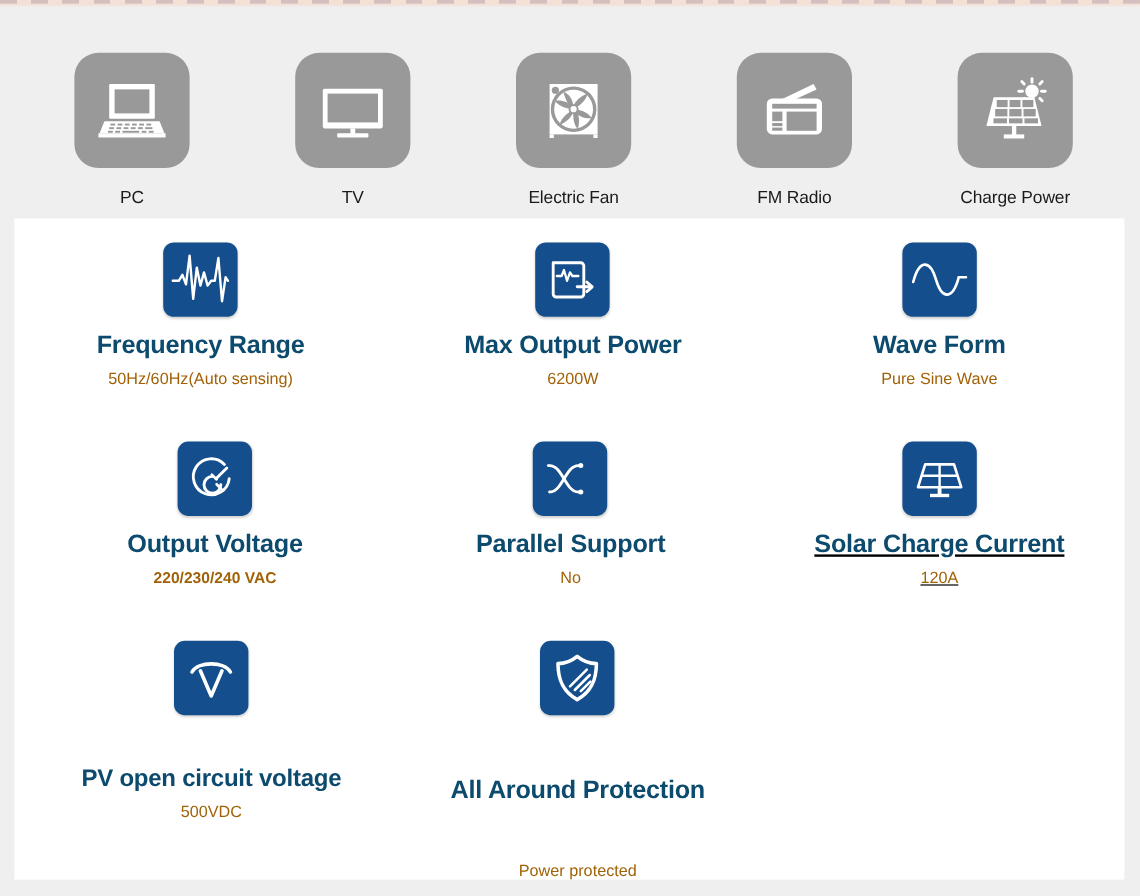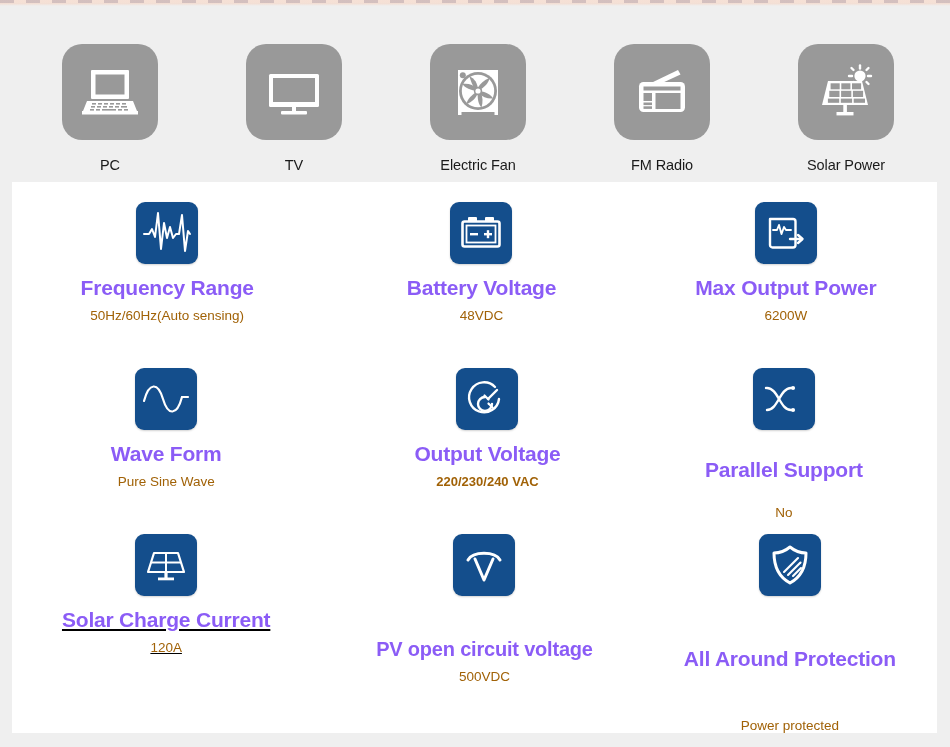--- a/index.html
+++ b/index.html
@@ -260,7 +260,7 @@
         <rect x="21.5" y="51" width="17" height="3.4" fill="#ffffff"></rect>
       </svg>
     </div>
-    <div class="appliance-label">Solar Power</div>
+    <div class="appliance-label">Charge Power</div>
   </div>
 
 </div>

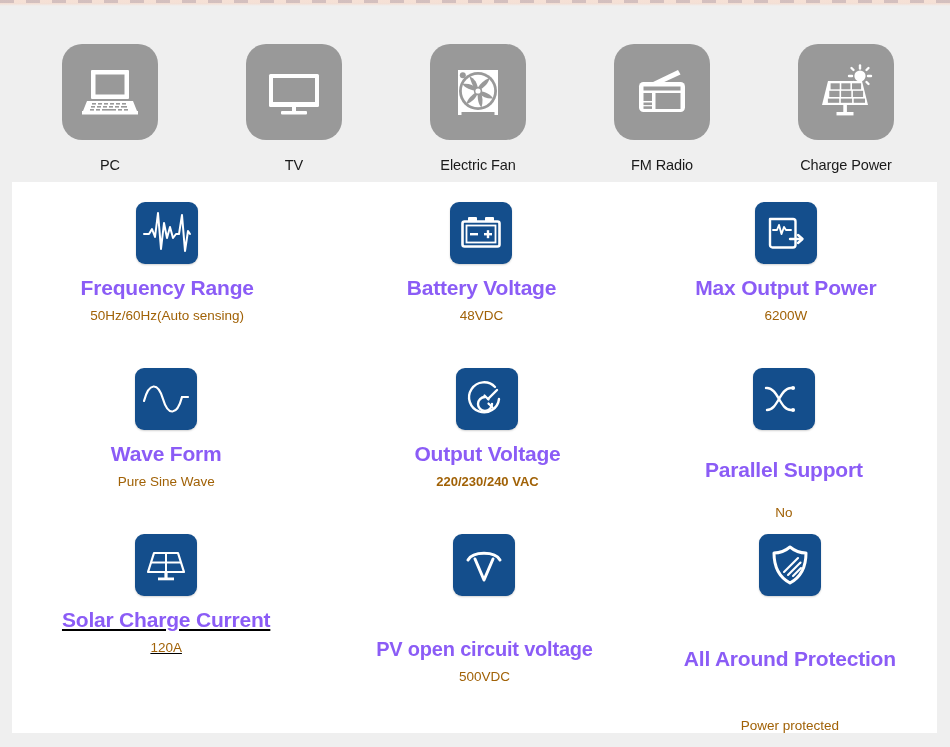--- a/index.html
+++ b/index.html
@@ -110,7 +110,7 @@
   }
   .spec-title {
     margin-top: 12px;
-    color: #8b5cf6;
+    color: #0c4a6e;
     font-size: 21px;
     font-weight: bold;
     font-family: "Liberation Sans", sans-serif;

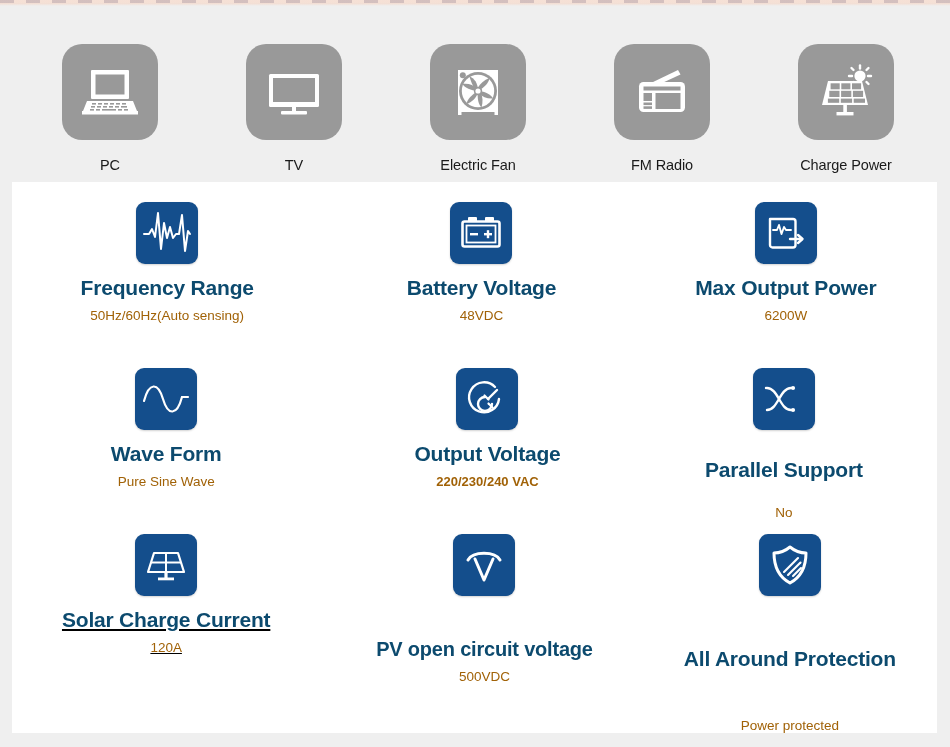--- a/index.html
+++ b/index.html
@@ -278,21 +278,6 @@
       <div class="spec-value">50Hz/60Hz(Auto sensing)</div>
     </div>
 
-    <div class="spec-cell c1">
-      <div class="spec-icon">
-        <svg width="52" height="52" viewBox="0 0 52 52" aria-hidden="true">
-          <rect x="13" y="10" width="9" height="5" rx="1" fill="#ffffff"></rect>
-          <rect x="30" y="10" width="9" height="5" rx="1" fill="#ffffff"></rect>
-          <rect x="7.5" y="14.5" width="37" height="25" rx="2" fill="none" stroke="#ffffff" stroke-width="2.6"></rect>
-          <rect x="11.5" y="18.5" width="29" height="17" fill="none" stroke="#ffffff" stroke-width="1.8"></rect>
-          <rect x="15" y="26" width="8" height="2.4" fill="#ffffff"></rect>
-          <rect x="29" y="26" width="8" height="2.4" fill="#ffffff"></rect>
-          <rect x="31.8" y="23.2" width="2.4" height="8" fill="#ffffff"></rect>
-        </svg>
-      </div>
-      <div class="spec-title">Battery Voltage</div>
-      <div class="spec-value">48VDC</div>
-    </div>
 
     <div class="spec-cell c2">
       <div class="spec-icon">

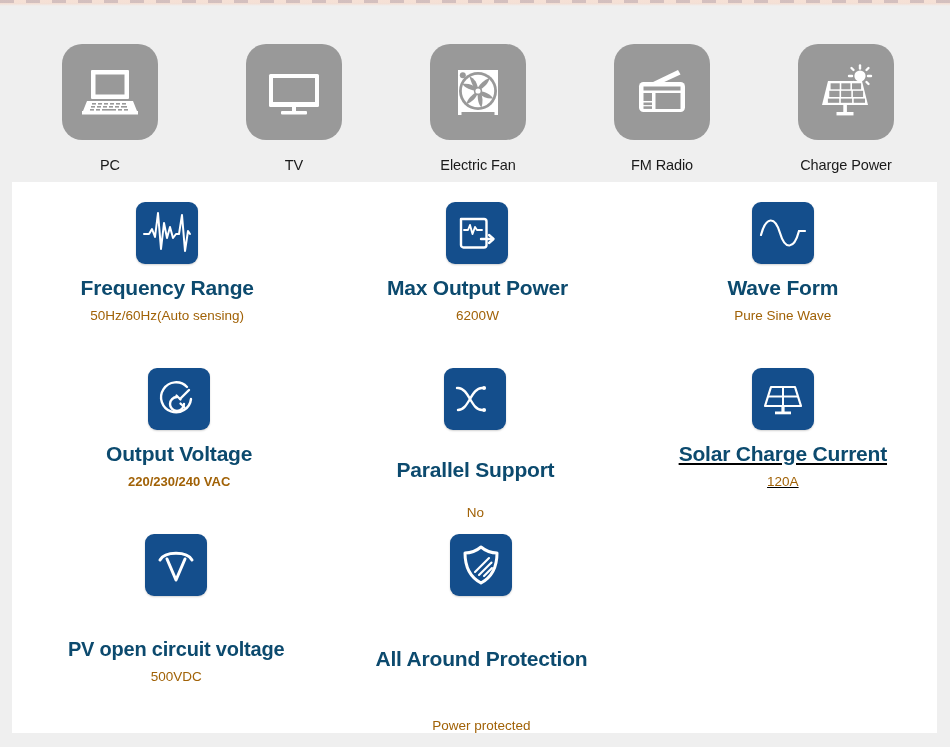--- a/index.html
+++ b/index.html
@@ -133,7 +133,7 @@
   .c2 { padding-left: 6px; }
   .c3 { padding-left: 0px; }
   .c4 { padding-left: 26px; }
-  .c5 { padding-left: 2px; justify-content: space-between; }
+  .c5 { padding-left: 2px; }
   .c6 { padding-left: 0px; text-decoration: underline; }
   .c7 { padding-left: 20px; }
   .c8 { padding-left: 14px; gap: 39px; }

